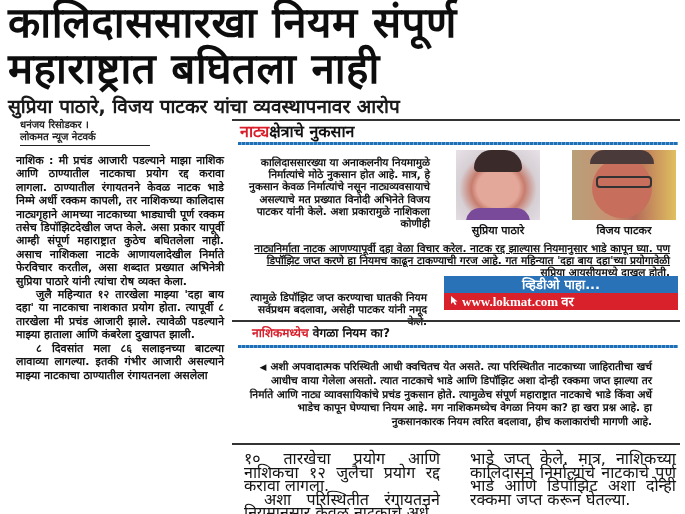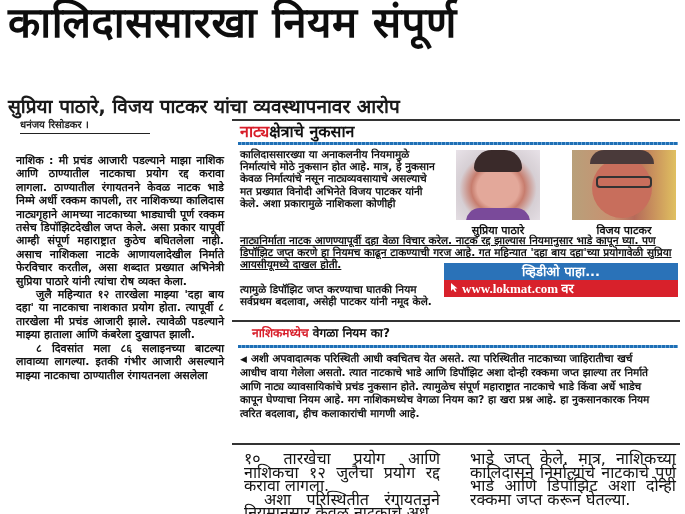--- a/index.html
+++ b/index.html
@@ -77,6 +77,7 @@
 
 <div class="headline">
   <div>कालिदाससारखा नियम संपूर्ण</div>
+  <div>महाराष्ट्रात बघितला नाही</div>
 </div>
 
 <div class="subhead">सुप्रिया पाठारे, विजय पाटकर यांचा व्यवस्थापनावर आरोप</div>

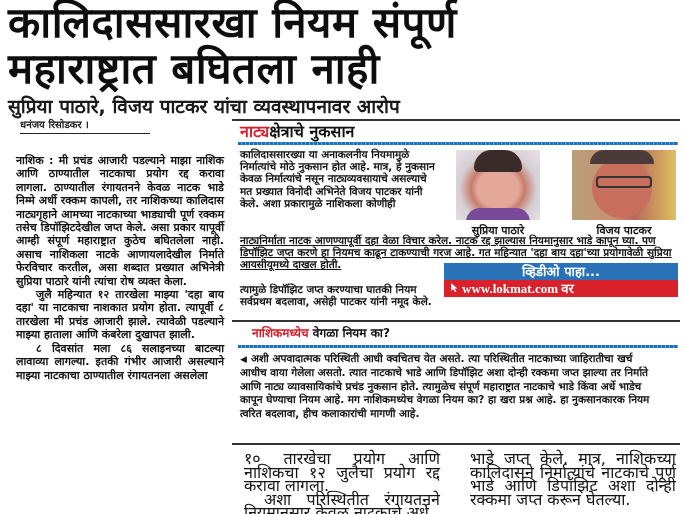--- a/index.html
+++ b/index.html
@@ -84,6 +84,7 @@
 
 <div class="byline">
   <div>धनंजय रिसोडकर ।</div>
+  <div>लोकमत न्यूज नेटवर्क</div>
 </div>
 
 <div class="col col-left">

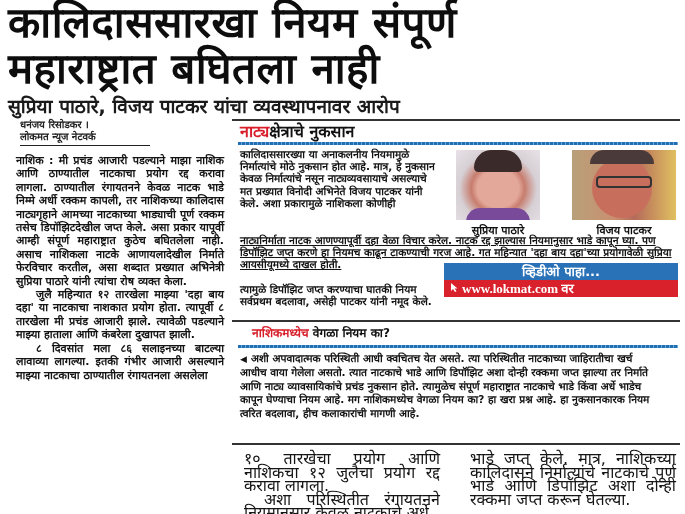--- a/index.html
+++ b/index.html
@@ -47,7 +47,7 @@
   .box-body {
     position: absolute; font-size: 10.5px; line-height: 12.2px; color: #141414; font-weight: bold;
   }
-  .box-body p { margin: 0; }
+  .box-body p { margin: 8px; text-align: right; }
   .photo {
     position: absolute; overflow: hidden;
   }

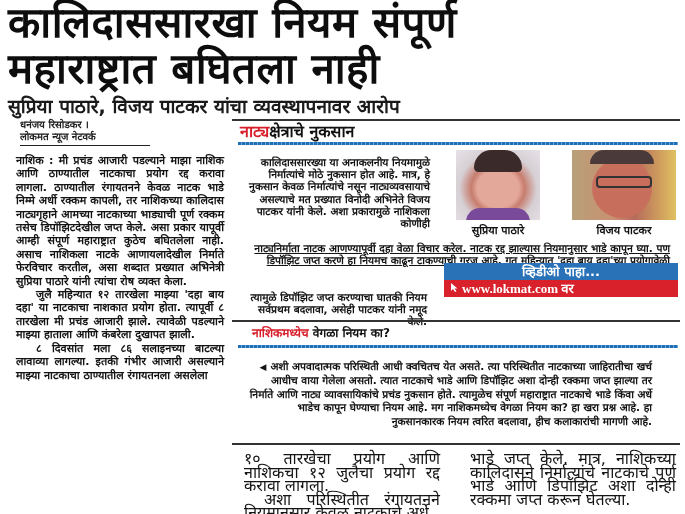--- a/index.html
+++ b/index.html
@@ -56,7 +56,7 @@
     white-space: nowrap;
   }
   .video-box {
-    position: absolute; left: 444px; top: 263px; width: 234px; height: 50px;
+    position: absolute; left: 444px; top: 276px; width: 234px; height: 50px;
   }
   .video-top {
     height: 17px; background: #2a72b8; color: #fff; font-size: 13px; line-height: 17px;

